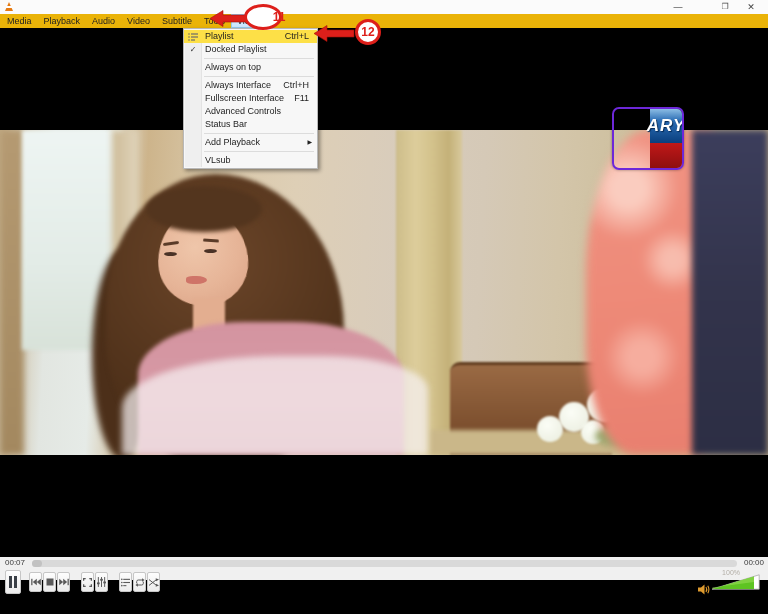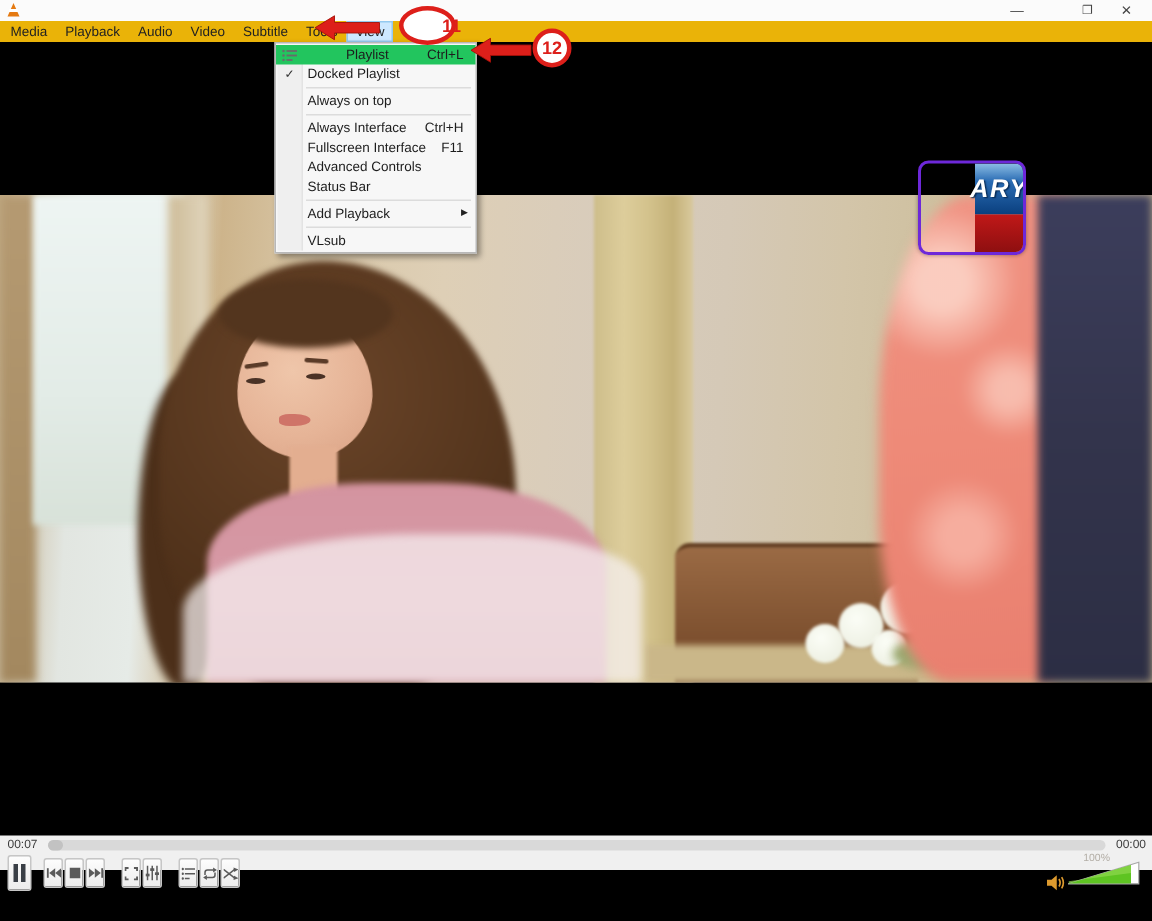--- a/index.html
+++ b/index.html
@@ -116,7 +116,7 @@
   .anno { position:absolute; z-index:40; }
   .num-circle { position:absolute; z-index:41; width:26px; height:26px; border-radius:50%; background:#fff;
     border:3px solid #dd1f1a; color:#dd1f1a; font-size:12px; font-weight:bold; display:flex; align-items:center; justify-content:center; }
-  .circle-11 { left:266px; top:4px;padding-left:32px; }
+  .circle-11 { left:244px; top:4px;padding-left:32px; }
   .circle-12 { left:355px; top:19px; }
   .arrow-11 { left:210px; top:10px; }
   .arrow-12 { left:314px; top:25px; }

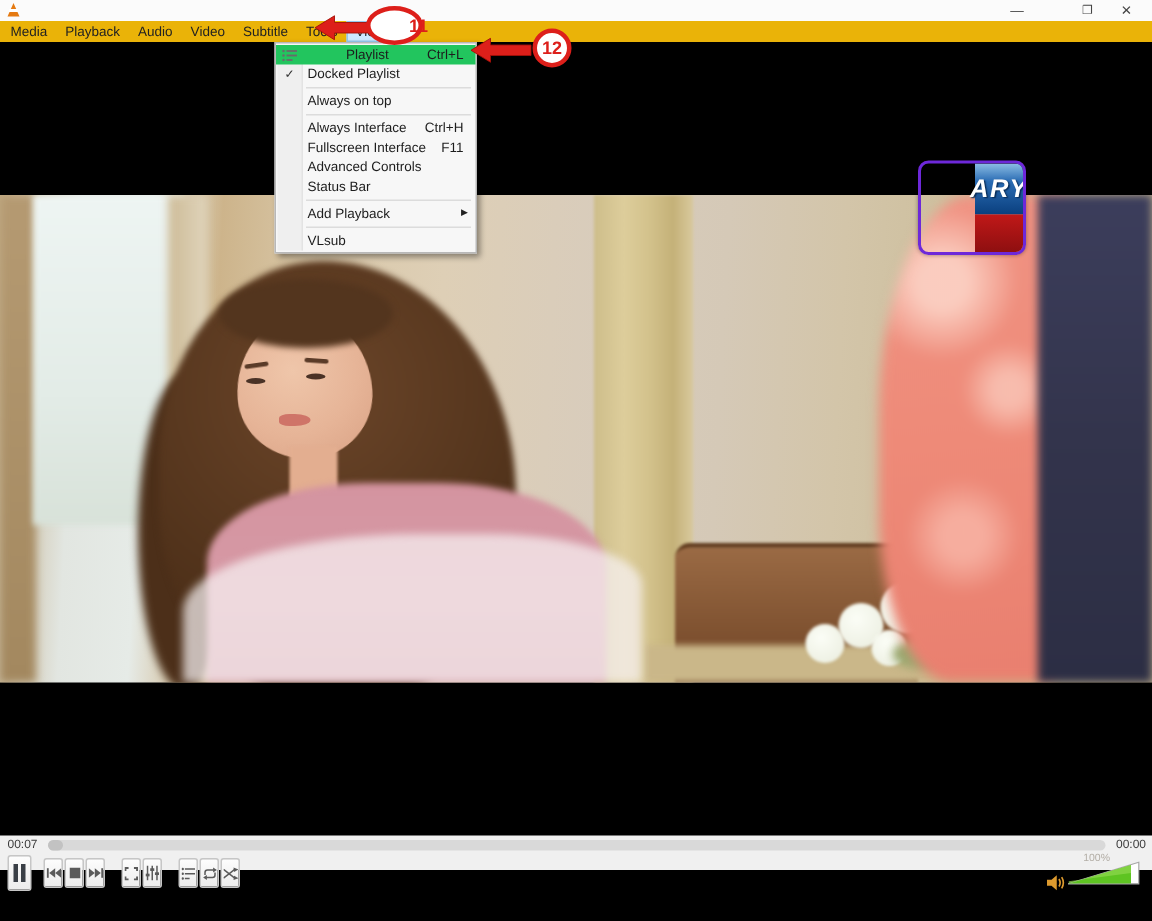--- a/index.html
+++ b/index.html
@@ -87,7 +87,7 @@
     border:1px solid #b8b8b8; box-shadow:2px 2px 4px rgba(0,0,0,.4); padding:1px 0; }
   .gutter-col { position:absolute; left:1px; top:1px; bottom:1px; width:17px; background:#efefef; border-right:1px solid #e3e3e3; }
   .mrow { position:relative; height:13px; line-height:13px; display:flex; align-items:center; }
-  .mrow.hl { background:#22c55e;text-align:center; }
+  .mrow.hl { background:#fde047; }
   .mgutter { width:18px; flex:0 0 18px; text-align:center; font-size:8px; color:#333; line-height:13px; }
   .mlabel { font-size:9px; color:#1d1d1d; white-space:nowrap; flex:1; padding-left:3px; }
   .mshortcut { font-size:9px; color:#1d1d1d; padding-right:8px; }

